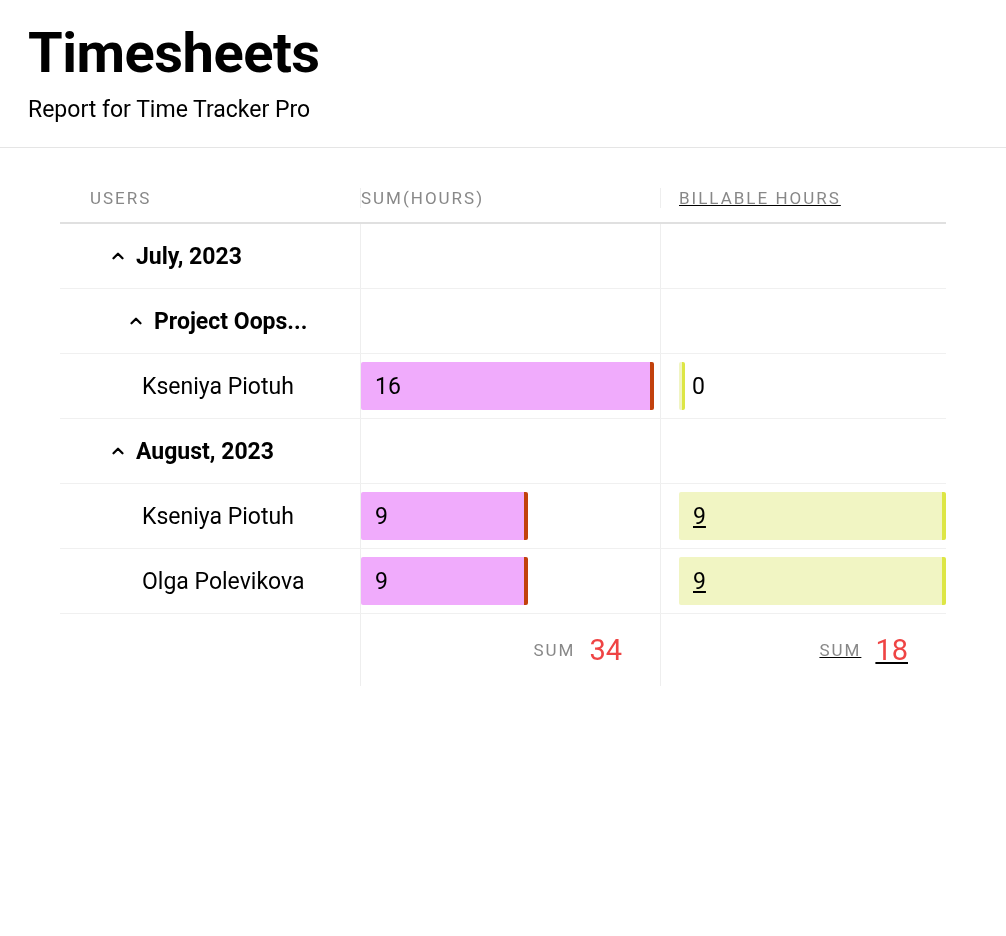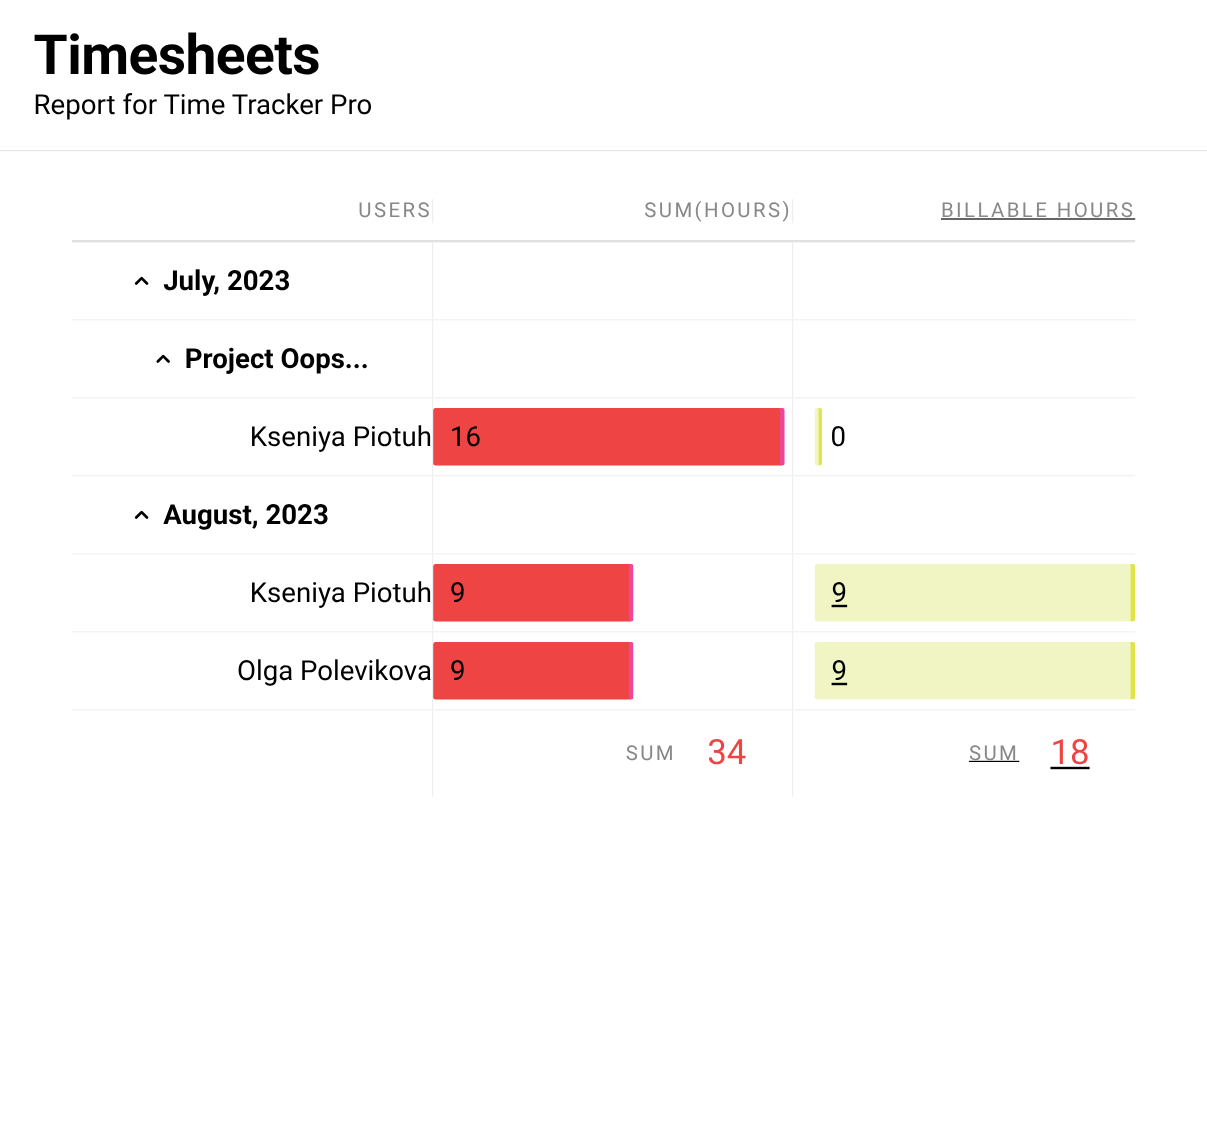--- a/index.html
+++ b/index.html
@@ -18,9 +18,10 @@
       border-bottom: 1px solid #e5e5e5;
     }
     .page-title {
-      font-size: 46px;
+      font-size: 56px;
       font-weight: 700;
       letter-spacing: -0.5px;
+      margin-bottom: 10px;
     }
     .subtitle {
       font-size: 23px;

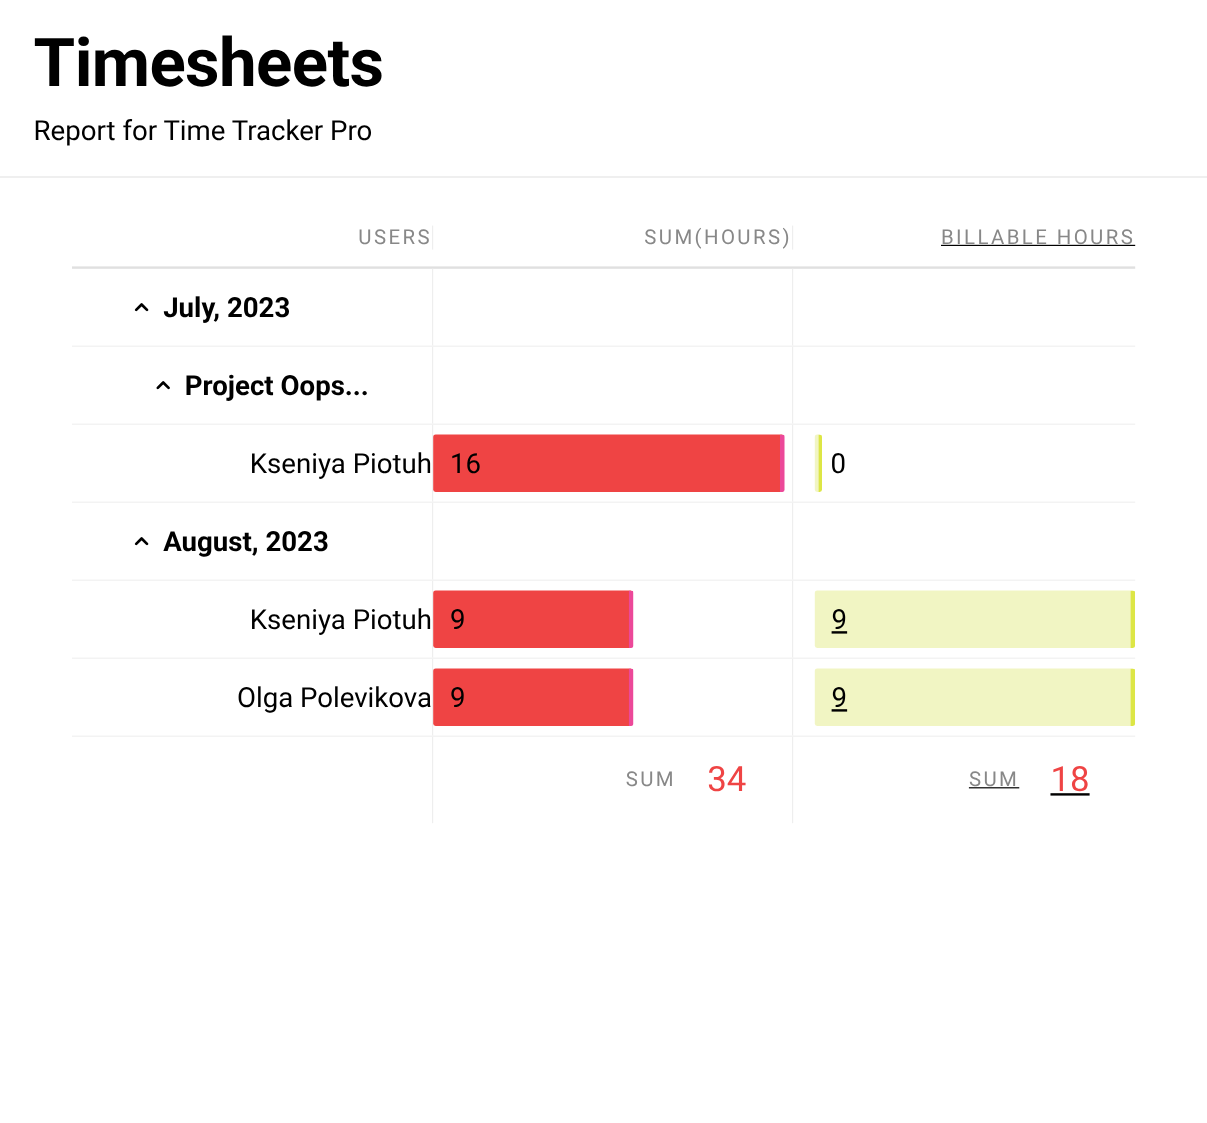--- a/index.html
+++ b/index.html
@@ -50,7 +50,6 @@
     }
     .table {
       width: 100%;
-      text-align: right;
     }
     .table-header {
       display: flex;

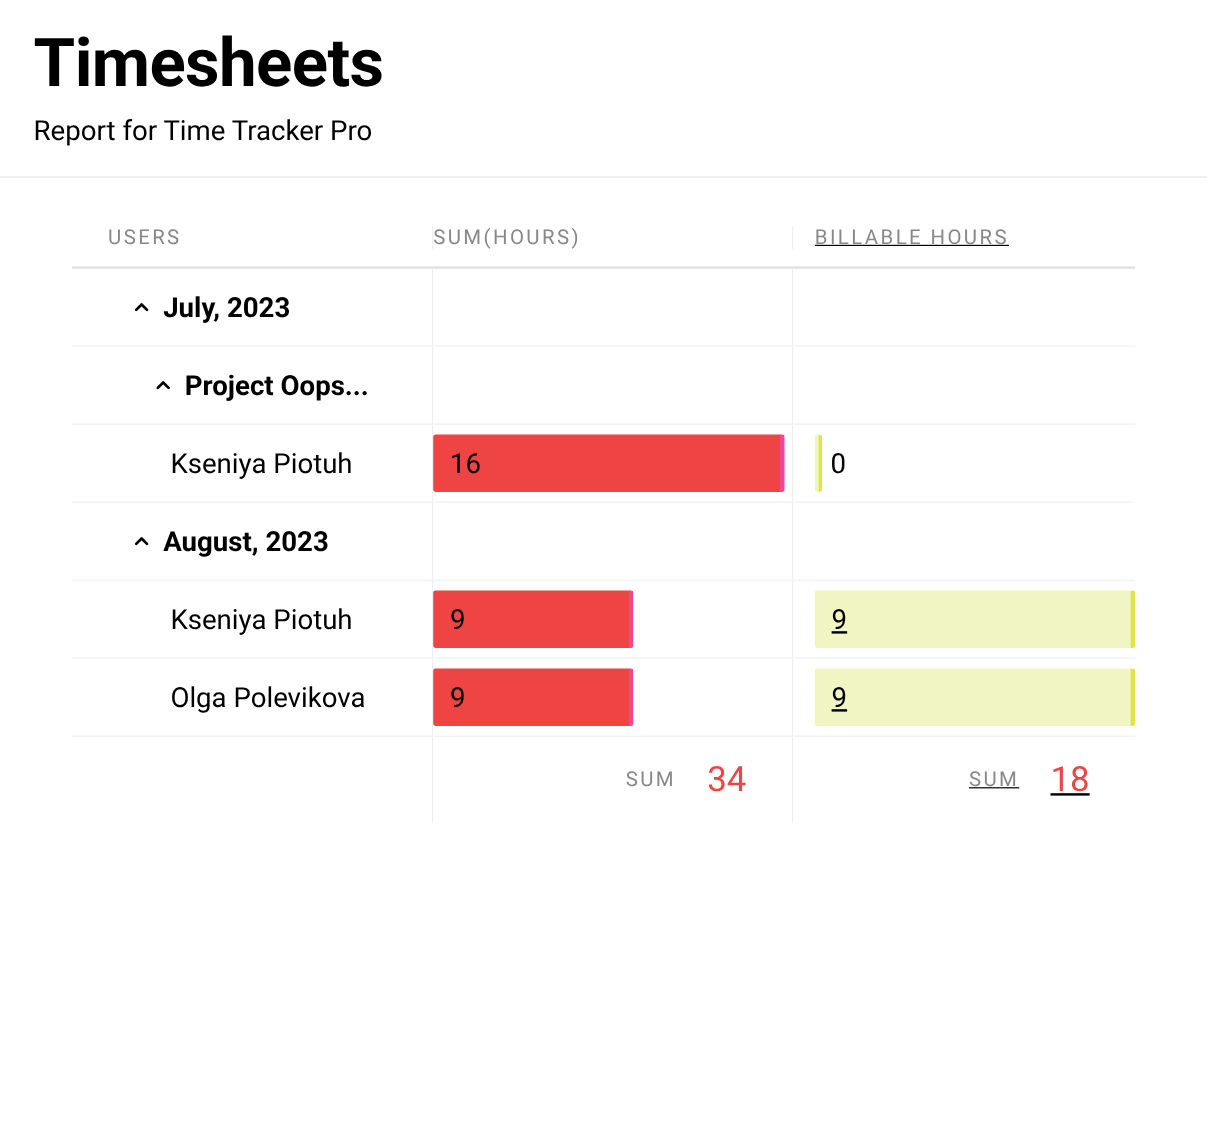--- a/index.html
+++ b/index.html
@@ -125,8 +125,8 @@
       position: relative;
     }
     .bar-blue {
-      background: #ef4444;
-      border-right: 4px solid #ec4899;
+      background: #f0abfc;
+      border-right: 4px solid #c2410c;
     }
     .bar-yellow {
       background: #f1f5c3;

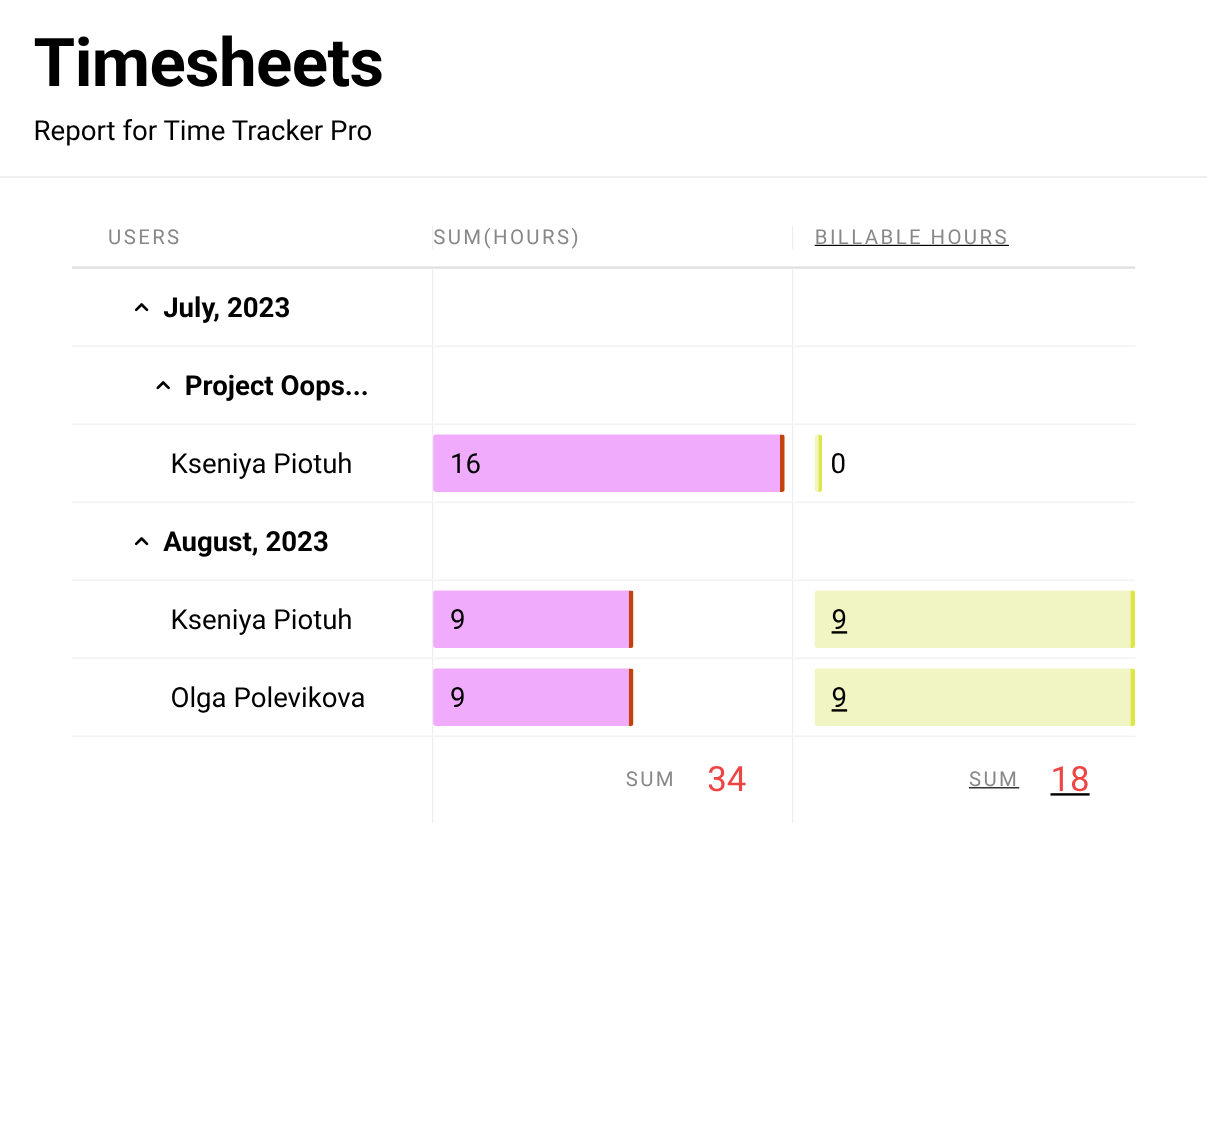--- a/index.html
+++ b/index.html
@@ -155,7 +155,7 @@
       align-items: center;
       justify-content: flex-end;
       padding-right: 38px;
-      gap: 26px;
+      gap: 14px;
     }
     .sum-label {
       font-size: 17px;

